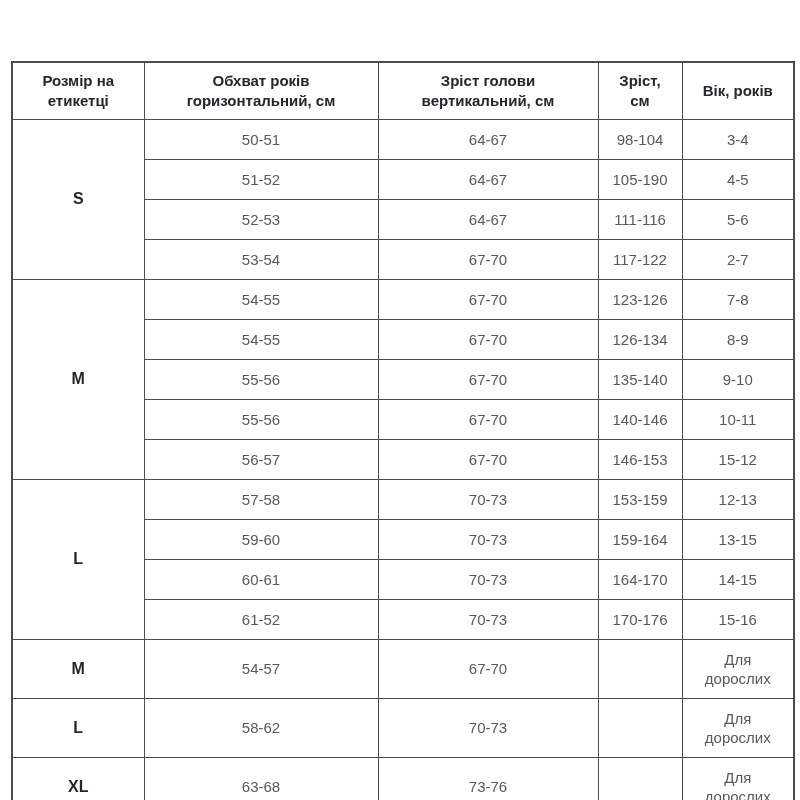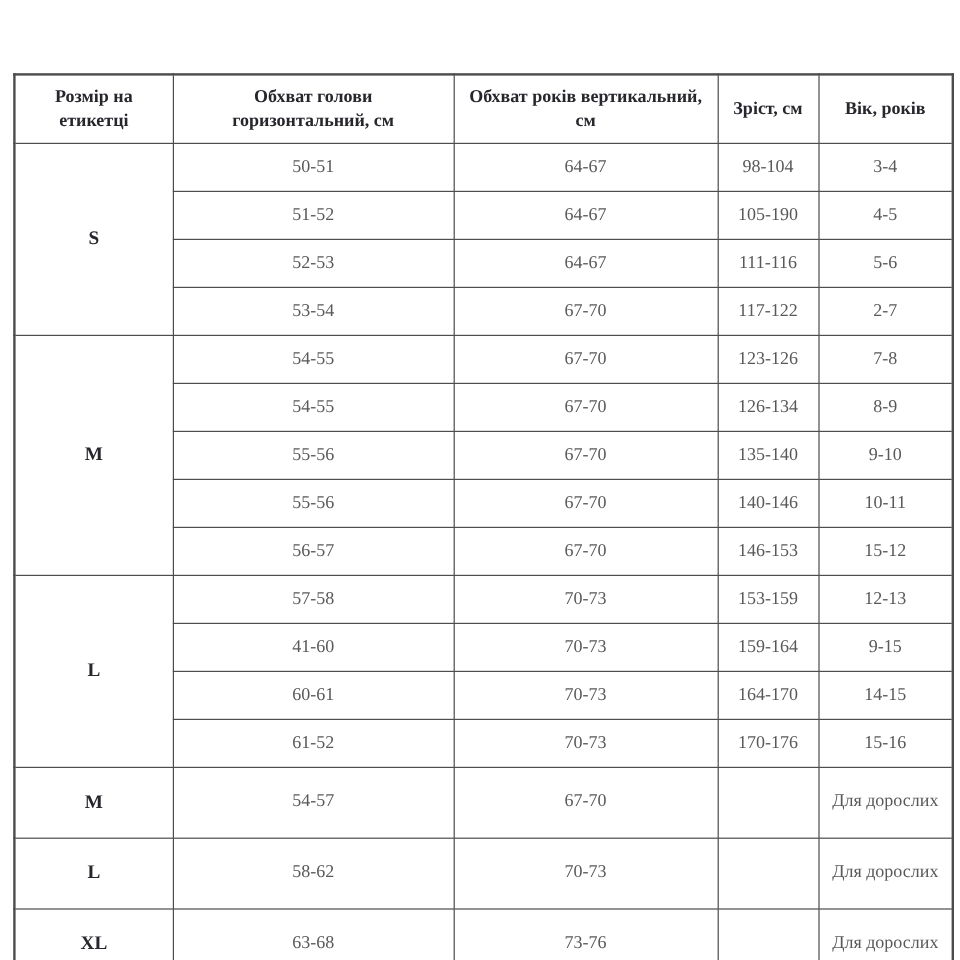--- a/index.html
+++ b/index.html
@@ -14,7 +14,6 @@
     box-sizing: border-box;
     padding: 61px 0 0 11px;
     background: #ffffff;
-    font-family: Liberation Serif, serif;
   }
   table.size-chart {
     width: 782px;

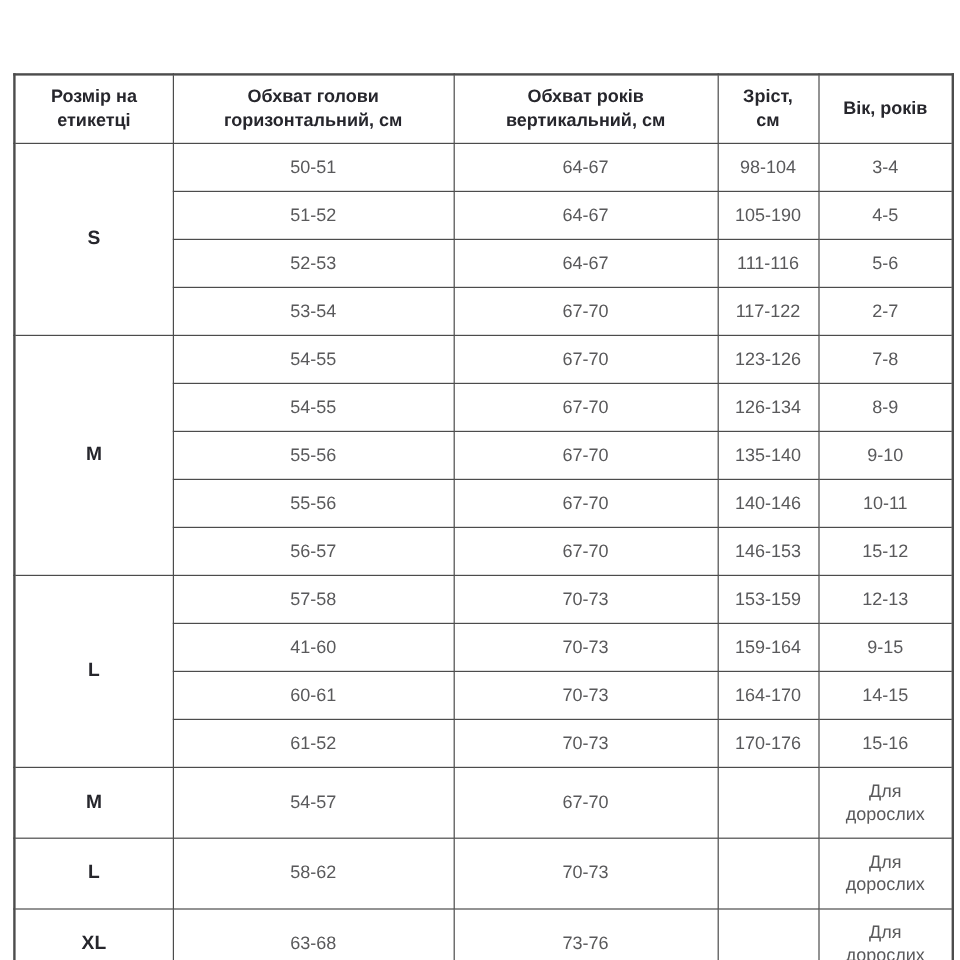--- a/index.html
+++ b/index.html
@@ -72,7 +72,7 @@
     <thead>
       <tr>
         <th>Розмір на етикетці</th>
-        <th>Обхват голови горизонтальний, см</th>
+        <th>Обхват років горизонтальний, см</th>
         <th>Обхват років вертикальний, см</th>
         <th>Зріст, см</th>
         <th>Вік, років</th>

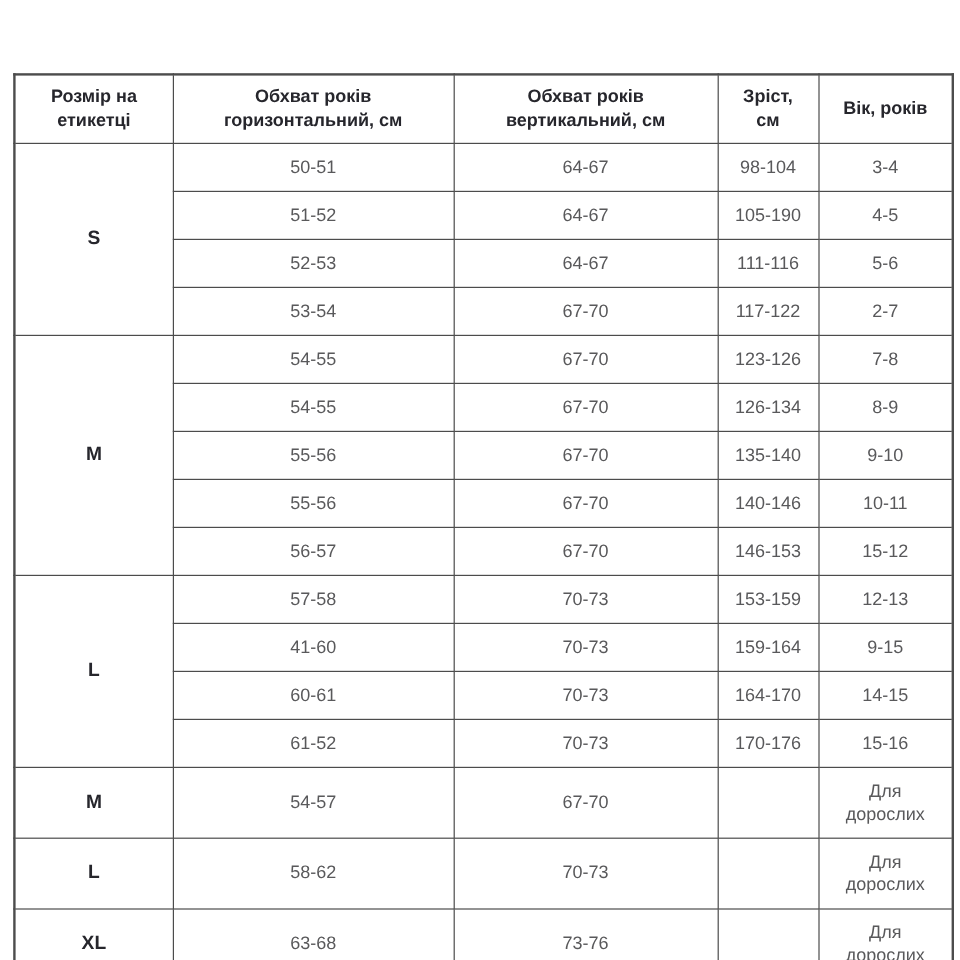--- a/index.html
+++ b/index.html
@@ -73,7 +73,7 @@
       <tr>
         <th>Розмір на етикетці</th>
         <th>Обхват років горизонтальний, см</th>
-        <th>Обхват років вертикальний, см</th>
+        <th>Зріст голови вертикальний, см</th>
         <th>Зріст, см</th>
         <th>Вік, років</th>
       </tr>

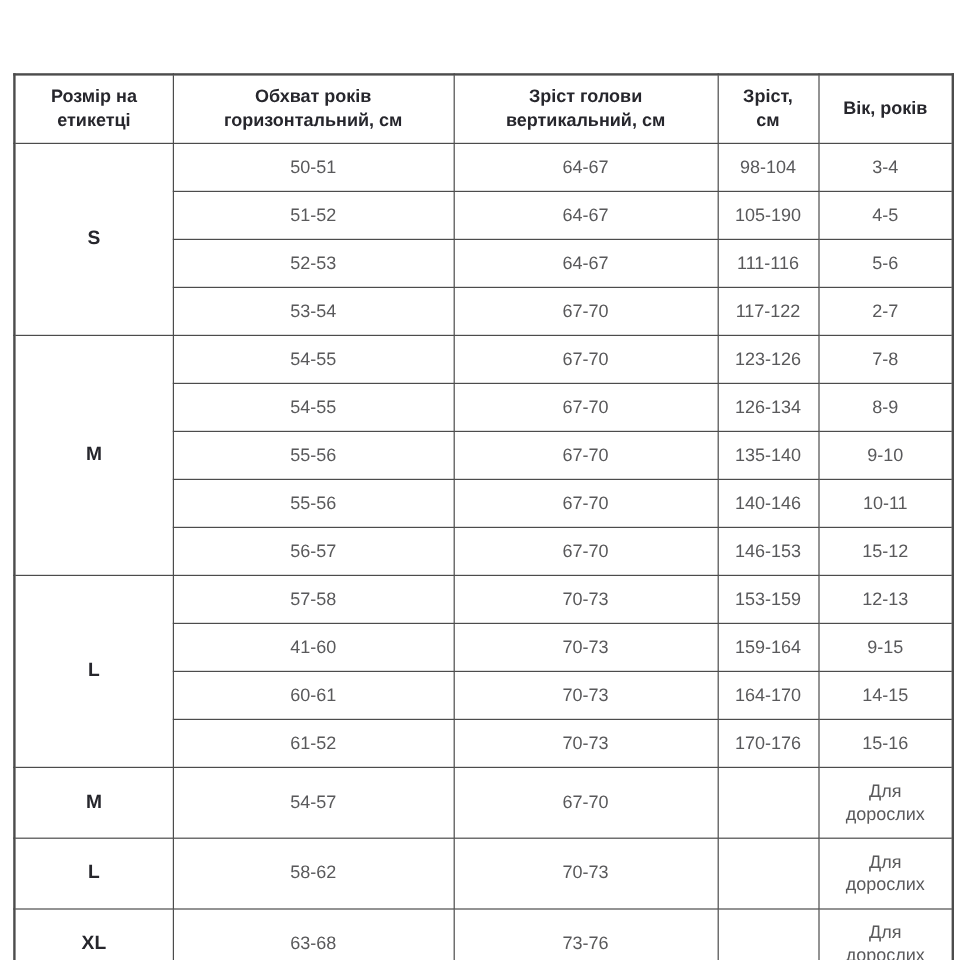--- a/index.html
+++ b/index.html
@@ -143,7 +143,7 @@
           <td>12-13</td>
         </tr>
         <tr>
-          <td>41-60</td>
+          <td>59-60</td>
           <td>70-73</td>
           <td>159-164</td>
           <td>9-15</td>

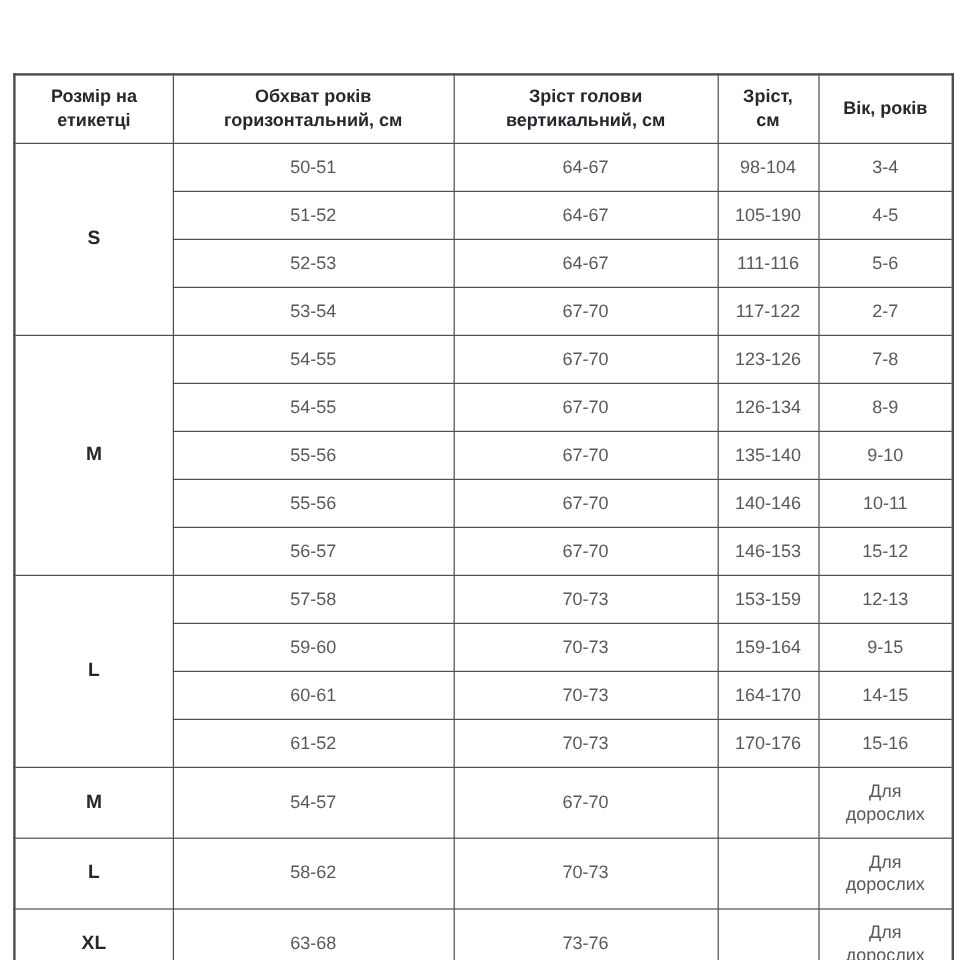--- a/index.html
+++ b/index.html
@@ -146,7 +146,7 @@
           <td>59-60</td>
           <td>70-73</td>
           <td>159-164</td>
-          <td>9-15</td>
+          <td>13-15</td>
         </tr>
         <tr>
           <td>60-61</td>

